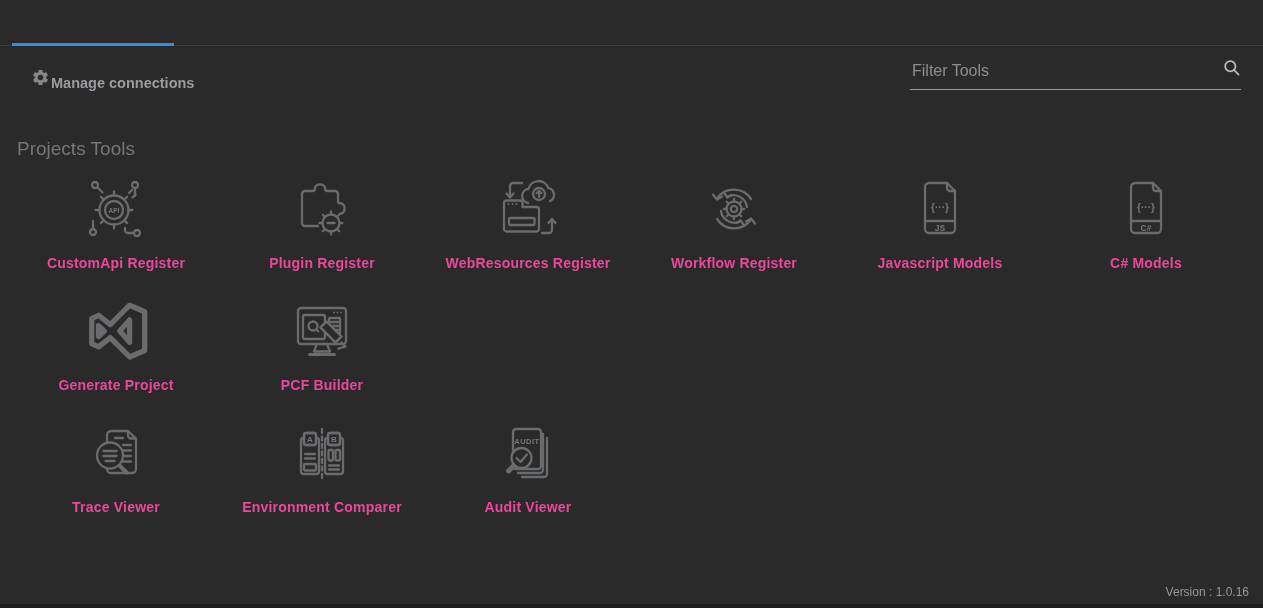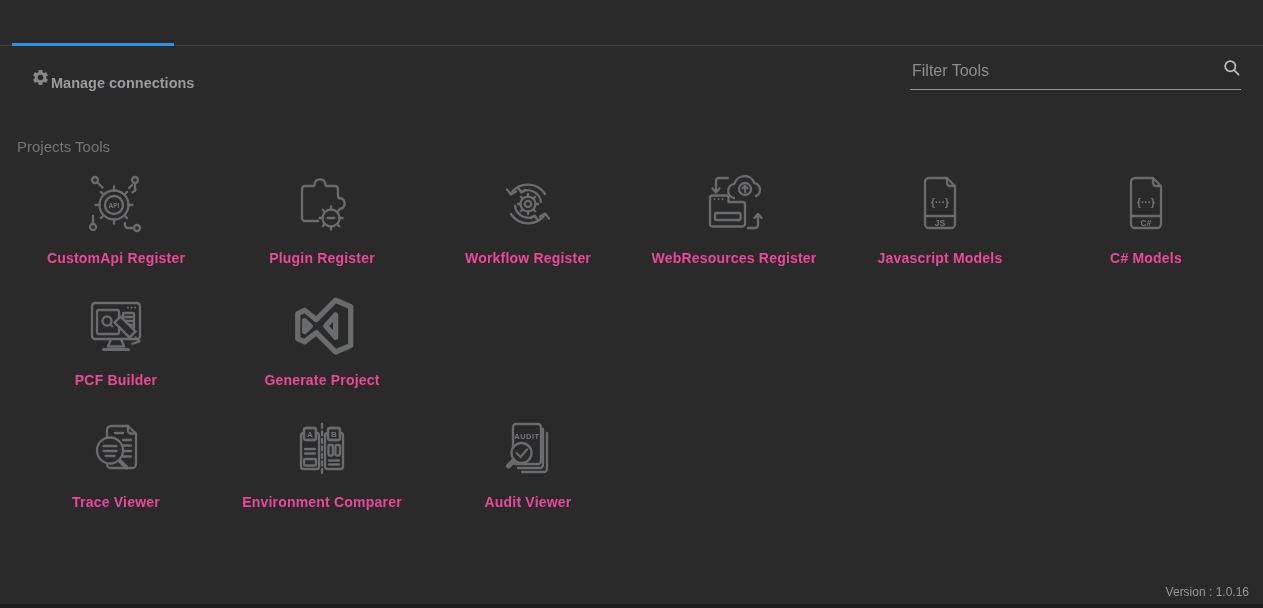--- a/index.html
+++ b/index.html
@@ -21,7 +21,7 @@
   .filter input::placeholder{color:#8c8e90;}
   .filter .search{position:absolute;right:0;top:2px;cursor:pointer;}
   
-  .section-title{margin:26px 0 0 17px;font-size:15px;color:#747679;}
+  .section-title{margin:26px 0 0 17px;font-size:19px;color:#747679;}
   .grid{display:flex;flex-wrap:wrap;margin-left:13px;}
   .tile{width:206px;padding-top:17px;margin-bottom:11px;display:flex;flex-direction:column;
         align-items:center;cursor:pointer;}

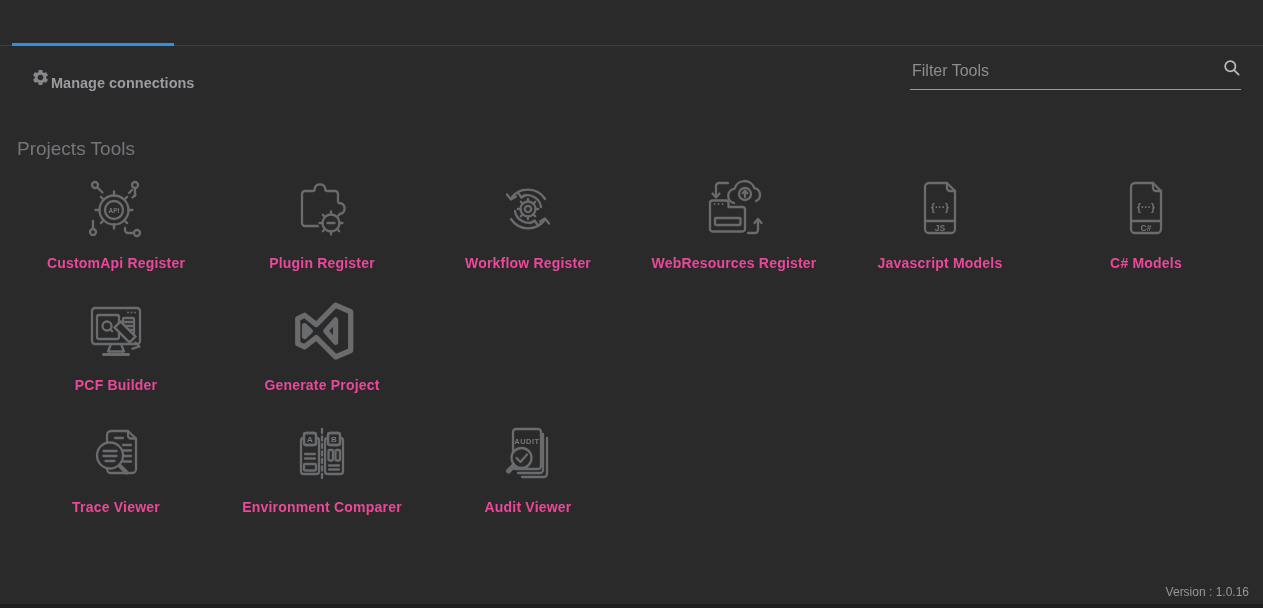--- a/index.html
+++ b/index.html
@@ -131,6 +131,31 @@
         <div class="tile-icon">
           <svg viewBox="0 0 64 64" width="64" height="64">
             <g class="ic">
+              <path d="M26 6 H17 a3 3 0 0 0 -3 3 v11"></path>
+                <polyline points="10.5,16.5 14,20.5 17.5,16.5"></polyline>
+              <path d="M32 26 a7.2 7.2 0 0 1 .5 -14.2 a10.3 10.3 0 0 1 19.8 -.6 a6.8 6.8 0 0 1 1.7 12.9"></path>
+              <circle cx="43" cy="17" r="6"></circle>
+              <line x1="43" y1="20" x2="43" y2="14.2"></line>
+                <polyline points="40.6,16.2 43,13.8 45.4,16.2"></polyline>
+              <path d="M8 52 V26 a2.5 2.5 0 0 1 2.5 -2.5 H24 a2.5 2.5 0 0 1 2.5 2.5 V30 H40.5 a2.5 2.5 0 0 1 2.5 2.5 V52 a2.5 2.5 0 0 1 -2.5 2.5 H10.5 A2.5 2.5 0 0 1 8 52 Z"></path>
+              <rect x="13" y="41" width="25.5" height="7" rx="1"></rect>
+              <path d="M46 56 H53 a3 3 0 0 0 3 -3 V42.5"></path>
+                <polyline points="52.5,46 56,42 59.5,46"></polyline>
+            </g>
+            <g class="ic-fill">
+              <circle cx="12.5" cy="27" r="1"></circle>
+                <circle cx="16.5" cy="27" r="1"></circle>
+                <circle cx="20.5" cy="27" r="1"></circle>
+            </g>
+          </svg>
+        </div>
+        <div class="tile-label">WebResources Register</div>
+      </div>
+
+      <div class="tile">
+        <div class="tile-icon">
+          <svg viewBox="0 0 64 64" width="64" height="64">
+            <g class="ic">
               <path d="M49 22 A20.5 20.5 0 0 0 15 21.5"></path>
                 <polyline points="11,17.5 15,22.5 20,19.5"></polyline>
               <path d="M15 42 A20.5 20.5 0 0 0 49 42.5"></path>
@@ -156,31 +181,6 @@
           </svg>
         </div>
         <div class="tile-label">Workflow Register</div>
-      </div>
-
-      <div class="tile">
-        <div class="tile-icon">
-          <svg viewBox="0 0 64 64" width="64" height="64">
-            <g class="ic">
-              <path d="M26 6 H17 a3 3 0 0 0 -3 3 v11"></path>
-                <polyline points="10.5,16.5 14,20.5 17.5,16.5"></polyline>
-              <path d="M32 26 a7.2 7.2 0 0 1 .5 -14.2 a10.3 10.3 0 0 1 19.8 -.6 a6.8 6.8 0 0 1 1.7 12.9"></path>
-              <circle cx="43" cy="17" r="6"></circle>
-              <line x1="43" y1="20" x2="43" y2="14.2"></line>
-                <polyline points="40.6,16.2 43,13.8 45.4,16.2"></polyline>
-              <path d="M8 52 V26 a2.5 2.5 0 0 1 2.5 -2.5 H24 a2.5 2.5 0 0 1 2.5 2.5 V30 H40.5 a2.5 2.5 0 0 1 2.5 2.5 V52 a2.5 2.5 0 0 1 -2.5 2.5 H10.5 A2.5 2.5 0 0 1 8 52 Z"></path>
-              <rect x="13" y="41" width="25.5" height="7" rx="1"></rect>
-              <path d="M46 56 H53 a3 3 0 0 0 3 -3 V42.5"></path>
-                <polyline points="52.5,46 56,42 59.5,46"></polyline>
-            </g>
-            <g class="ic-fill">
-              <circle cx="12.5" cy="27" r="1"></circle>
-                <circle cx="16.5" cy="27" r="1"></circle>
-                <circle cx="20.5" cy="27" r="1"></circle>
-            </g>
-          </svg>
-        </div>
-        <div class="tile-label">WebResources Register</div>
       </div>
 
       <div class="tile">

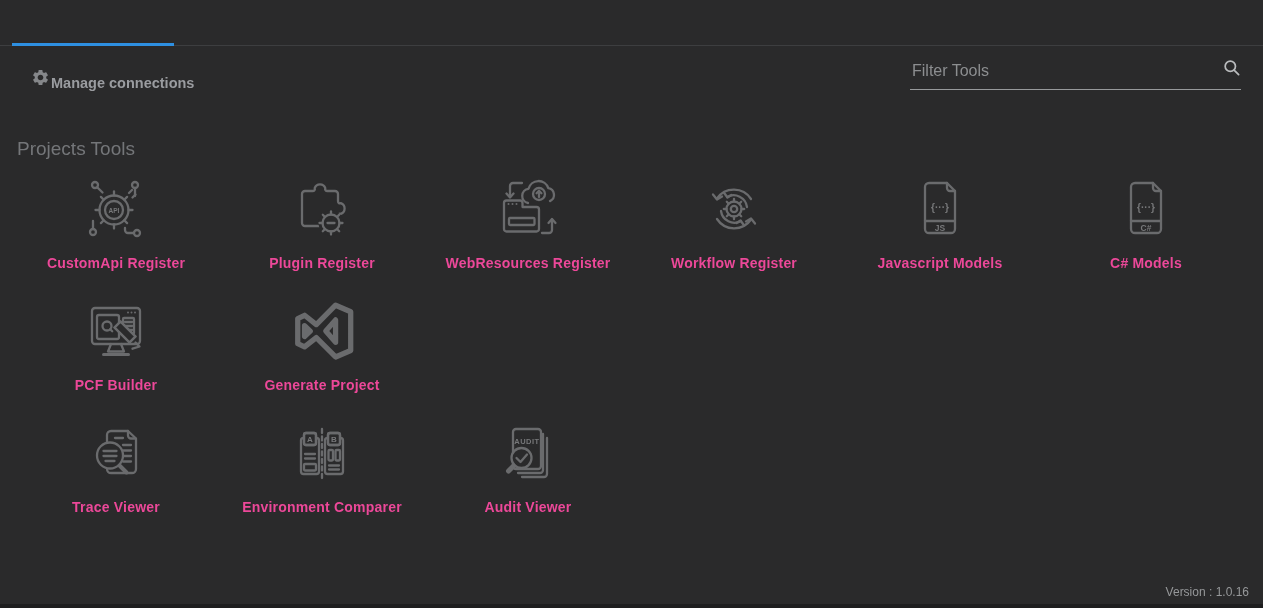--- a/index.html
+++ b/index.html
@@ -211,6 +211,17 @@
           </svg>
         </div>
         <div class="tile-label">C# Models</div>
+      </div>
+
+      <div class="tile">
+        <div class="tile-icon">
+          <svg viewBox="0 0 64 64" width="64" height="64">
+            <g transform="translate(5.5,4.5) scale(2.3)">
+              <path class="ic" stroke-width="1.05" d="M17.43.757 L9.04 9.172 3.95 5.12.973 6.53 v10.94 l2.957 1.41 5.11-4.052 8.39 8.415 L24 20.415 V3.585 L17.43.757 z M3.932 14.34 V9.66 l2.49 2.34 -2.49 2.34 z m13.498 2.538 L13.165 12 l4.265-4.878 v9.756 z"></path>
+            </g>
+          </svg>
+        </div>
+        <div class="tile-label">Generate Project</div>
       </div>
 
       <div class="tile">
@@ -239,17 +250,6 @@
           </svg>
         </div>
         <div class="tile-label">PCF Builder</div>
-      </div>
-
-      <div class="tile">
-        <div class="tile-icon">
-          <svg viewBox="0 0 64 64" width="64" height="64">
-            <g transform="translate(5.5,4.5) scale(2.3)">
-              <path class="ic" stroke-width="1.05" d="M17.43.757 L9.04 9.172 3.95 5.12.973 6.53 v10.94 l2.957 1.41 5.11-4.052 8.39 8.415 L24 20.415 V3.585 L17.43.757 z M3.932 14.34 V9.66 l2.49 2.34 -2.49 2.34 z m13.498 2.538 L13.165 12 l4.265-4.878 v9.756 z"></path>
-            </g>
-          </svg>
-        </div>
-        <div class="tile-label">Generate Project</div>
       </div>
 
     </div>

